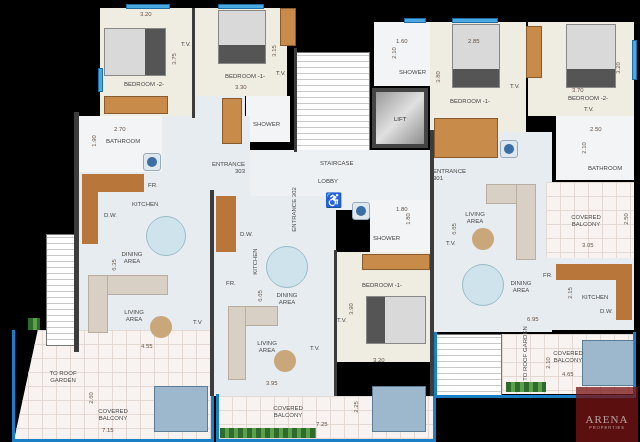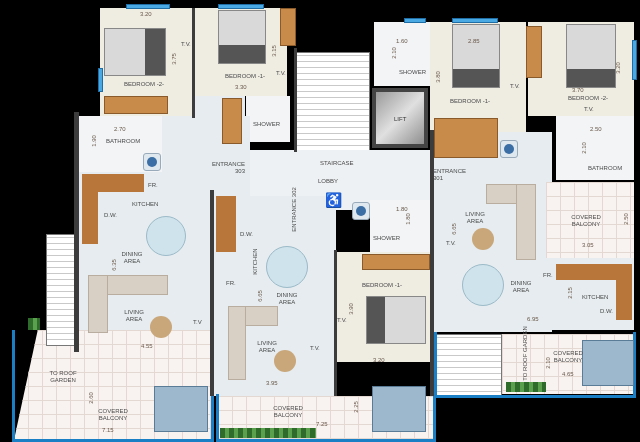--- a/index.html
+++ b/index.html
@@ -237,6 +237,10 @@
   <div class="dim vert" style="left:542px;top:360px;">2.10</div>
   <div class="dim" style="left:562px;top:371px;">4.65</div>
 
+  <div class="logo">
+    <div class="name">ARENA</div>
+    <div class="sub">PROPERTIES</div>
+  </div>
 </div>
 
 </body></html>

